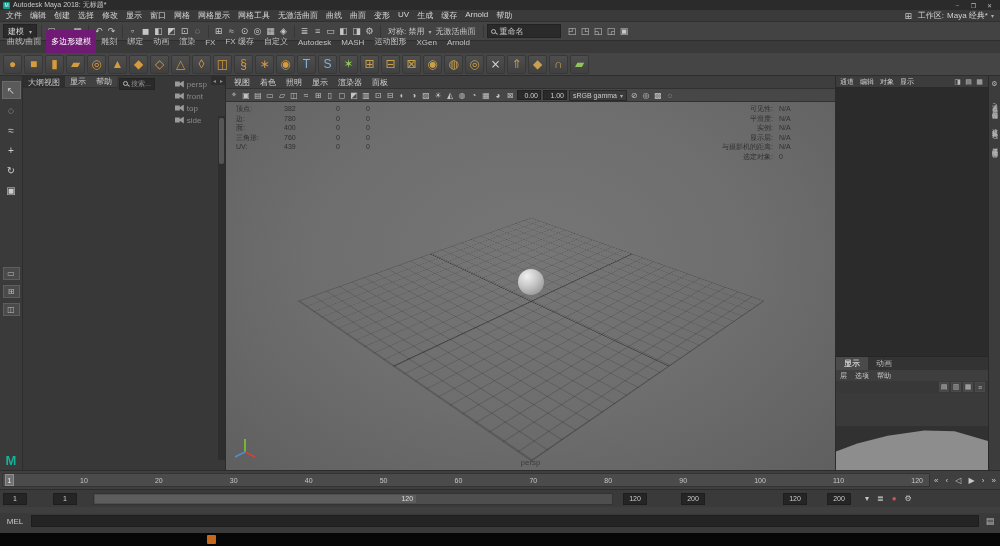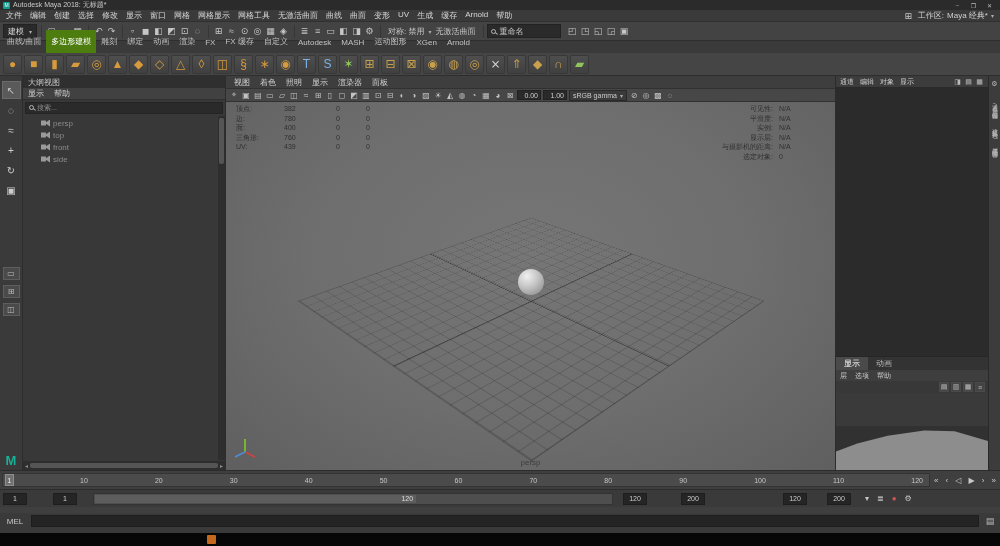--- a/index.html
+++ b/index.html
@@ -31,7 +31,7 @@
   
   .shelf-tabs{height:12px;background:#3a3a3a;display:flex;align-items:flex-end;padding:0 2px;font-size:8px;flex:0 0 auto}
   .shelf-tab{padding:6px 5px;color:#c2c2c2;white-space:nowrap}
-  .shelf-tab.active{background:#4d7c0f;color:#fff}
+  .shelf-tab.active{background:#701a75;color:#fff}
   .shelf{height:23px;background:#454545;display:flex;align-items:center;padding:0 3px;gap:2px;flex:0 0 auto;border-bottom:1px solid #2e2e2e}
   .shelf-icon{width:19px;height:19px;display:flex;align-items:center;justify-content:center;font-size:12px;background:linear-gradient(#4e4e4e,#404040);border:1px solid #383838;border-radius:2px;flex:0 0 auto}
 

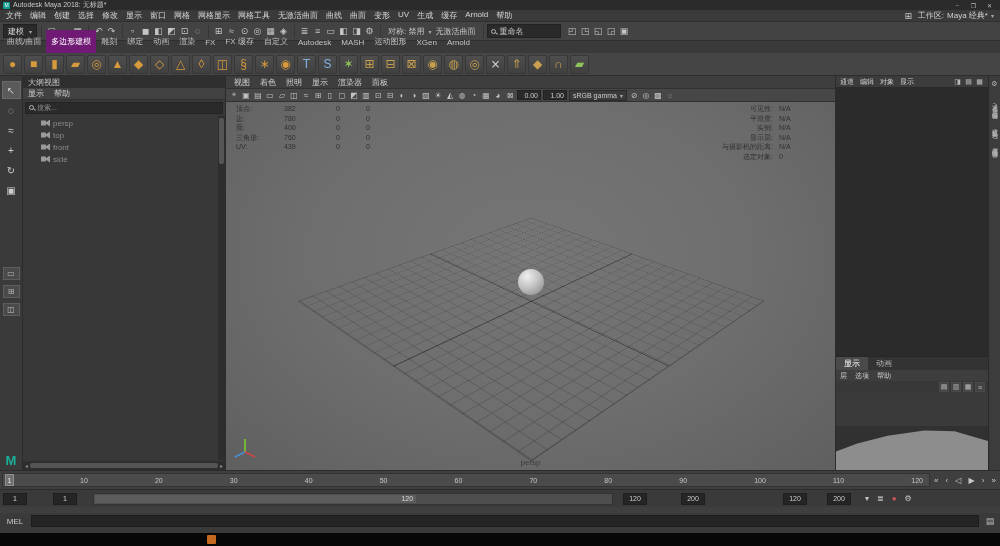--- a/index.html
+++ b/index.html
@@ -45,7 +45,7 @@
   .maya-logo{margin-top:auto;margin-bottom:2px;color:#19b098;font-weight:bold;font-size:13px}
 
   
-  .outliner{width:203px;background:#383838;border-right:1px solid #2c2c2c;display:flex;flex-direction:column;position:relative;flex:0 0 auto}
+  .outliner{width:203px;background:#383838;border-right:1px solid #2c2c2c;display:flex;flex-direction:row;position:relative;flex:0 0 auto}
   .panel-title{height:12px;background:#2f2f2f;font-size:8px;color:#c6c6c6;display:flex;align-items:center;padding:0 5px}
   .panel-menus{height:12px;background:#414141;font-size:8px;color:#d0d0d0;display:flex;gap:10px;align-items:center;padding:0 5px;border-bottom:1px solid #303030}
   .search-row{height:15px;display:flex;align-items:center;padding:1px 2px;background:#383838;gap:2px}

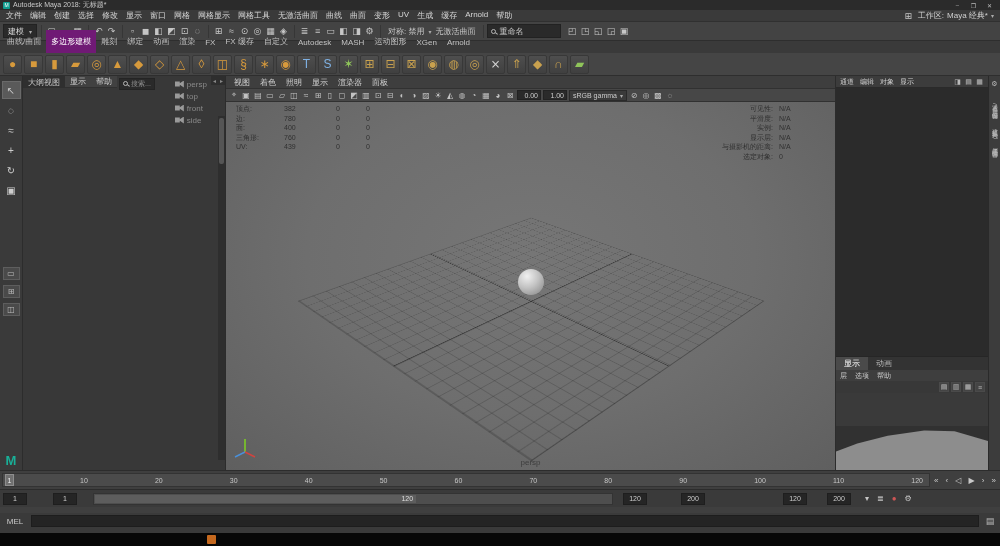--- a/index.html
+++ b/index.html
@@ -358,13 +358,13 @@
           <div class="tree-row dim">
             <span class="exp"></span>
             <span class="oicon cam"></span>
-            <span>top</span>
+            <span>front</span>
           </div>
 
           <div class="tree-row dim">
             <span class="exp"></span>
             <span class="oicon cam"></span>
-            <span>front</span>
+            <span>top</span>
           </div>
 
           <div class="tree-row dim">

